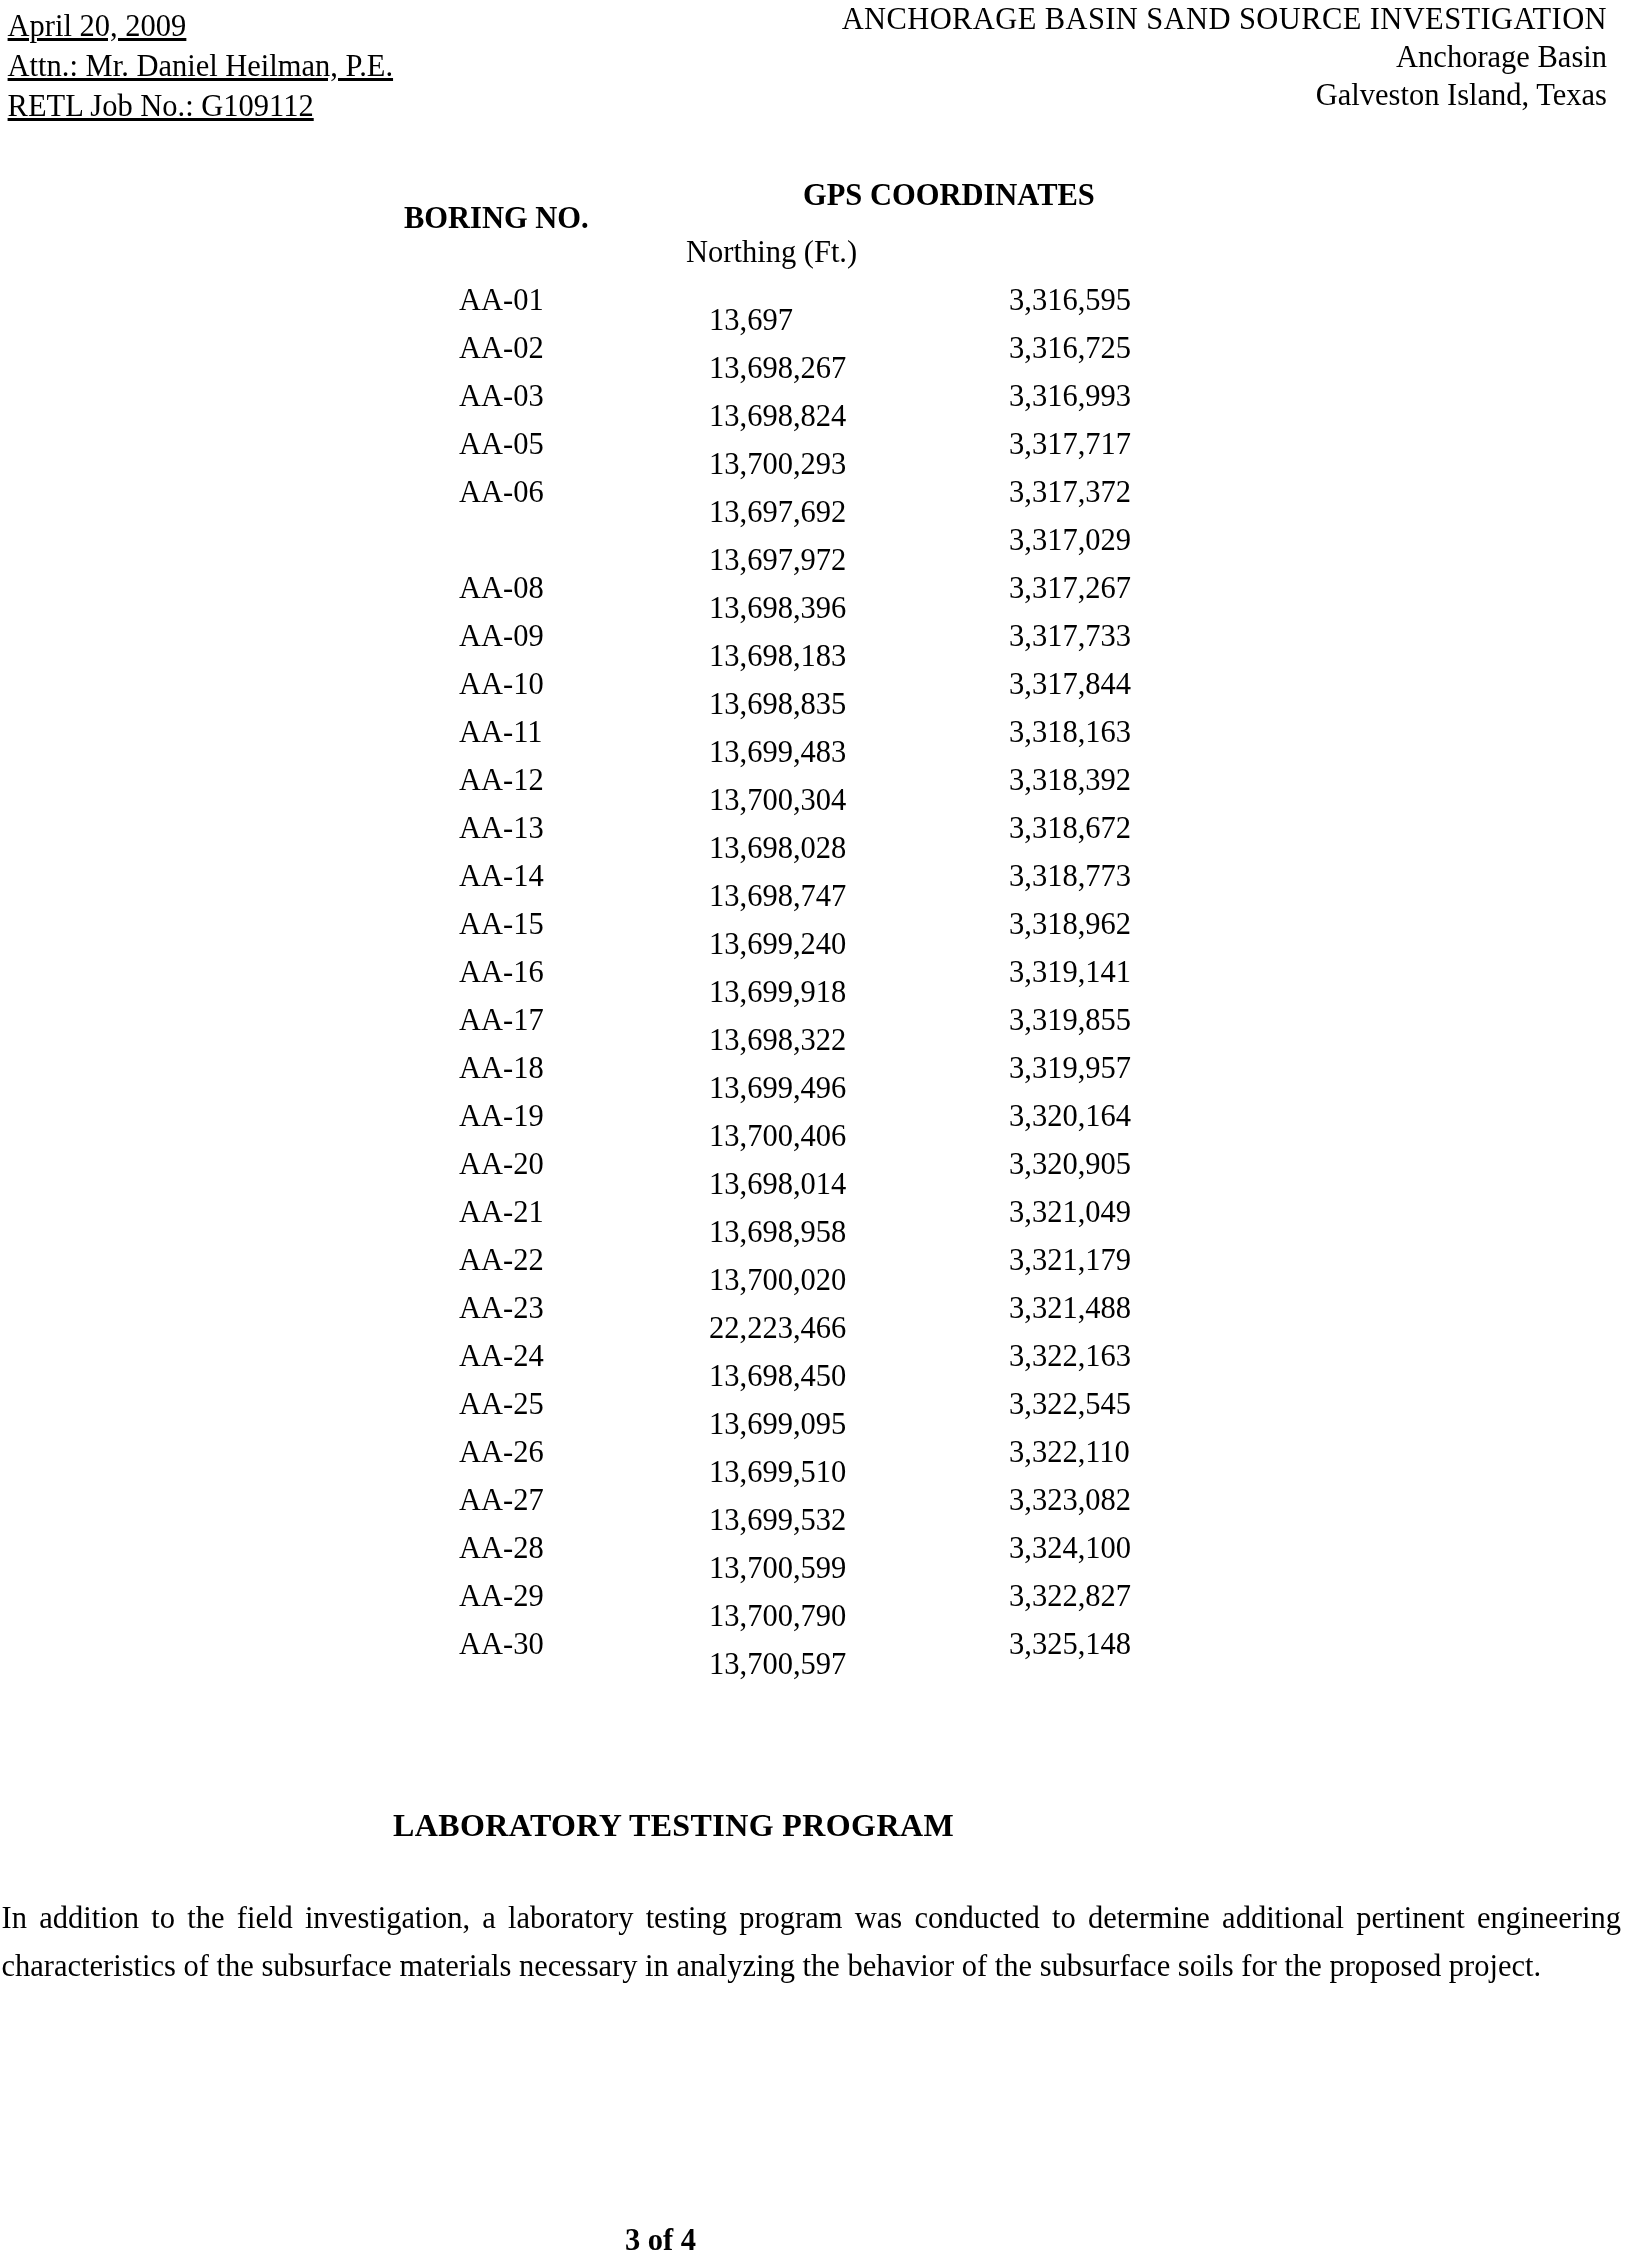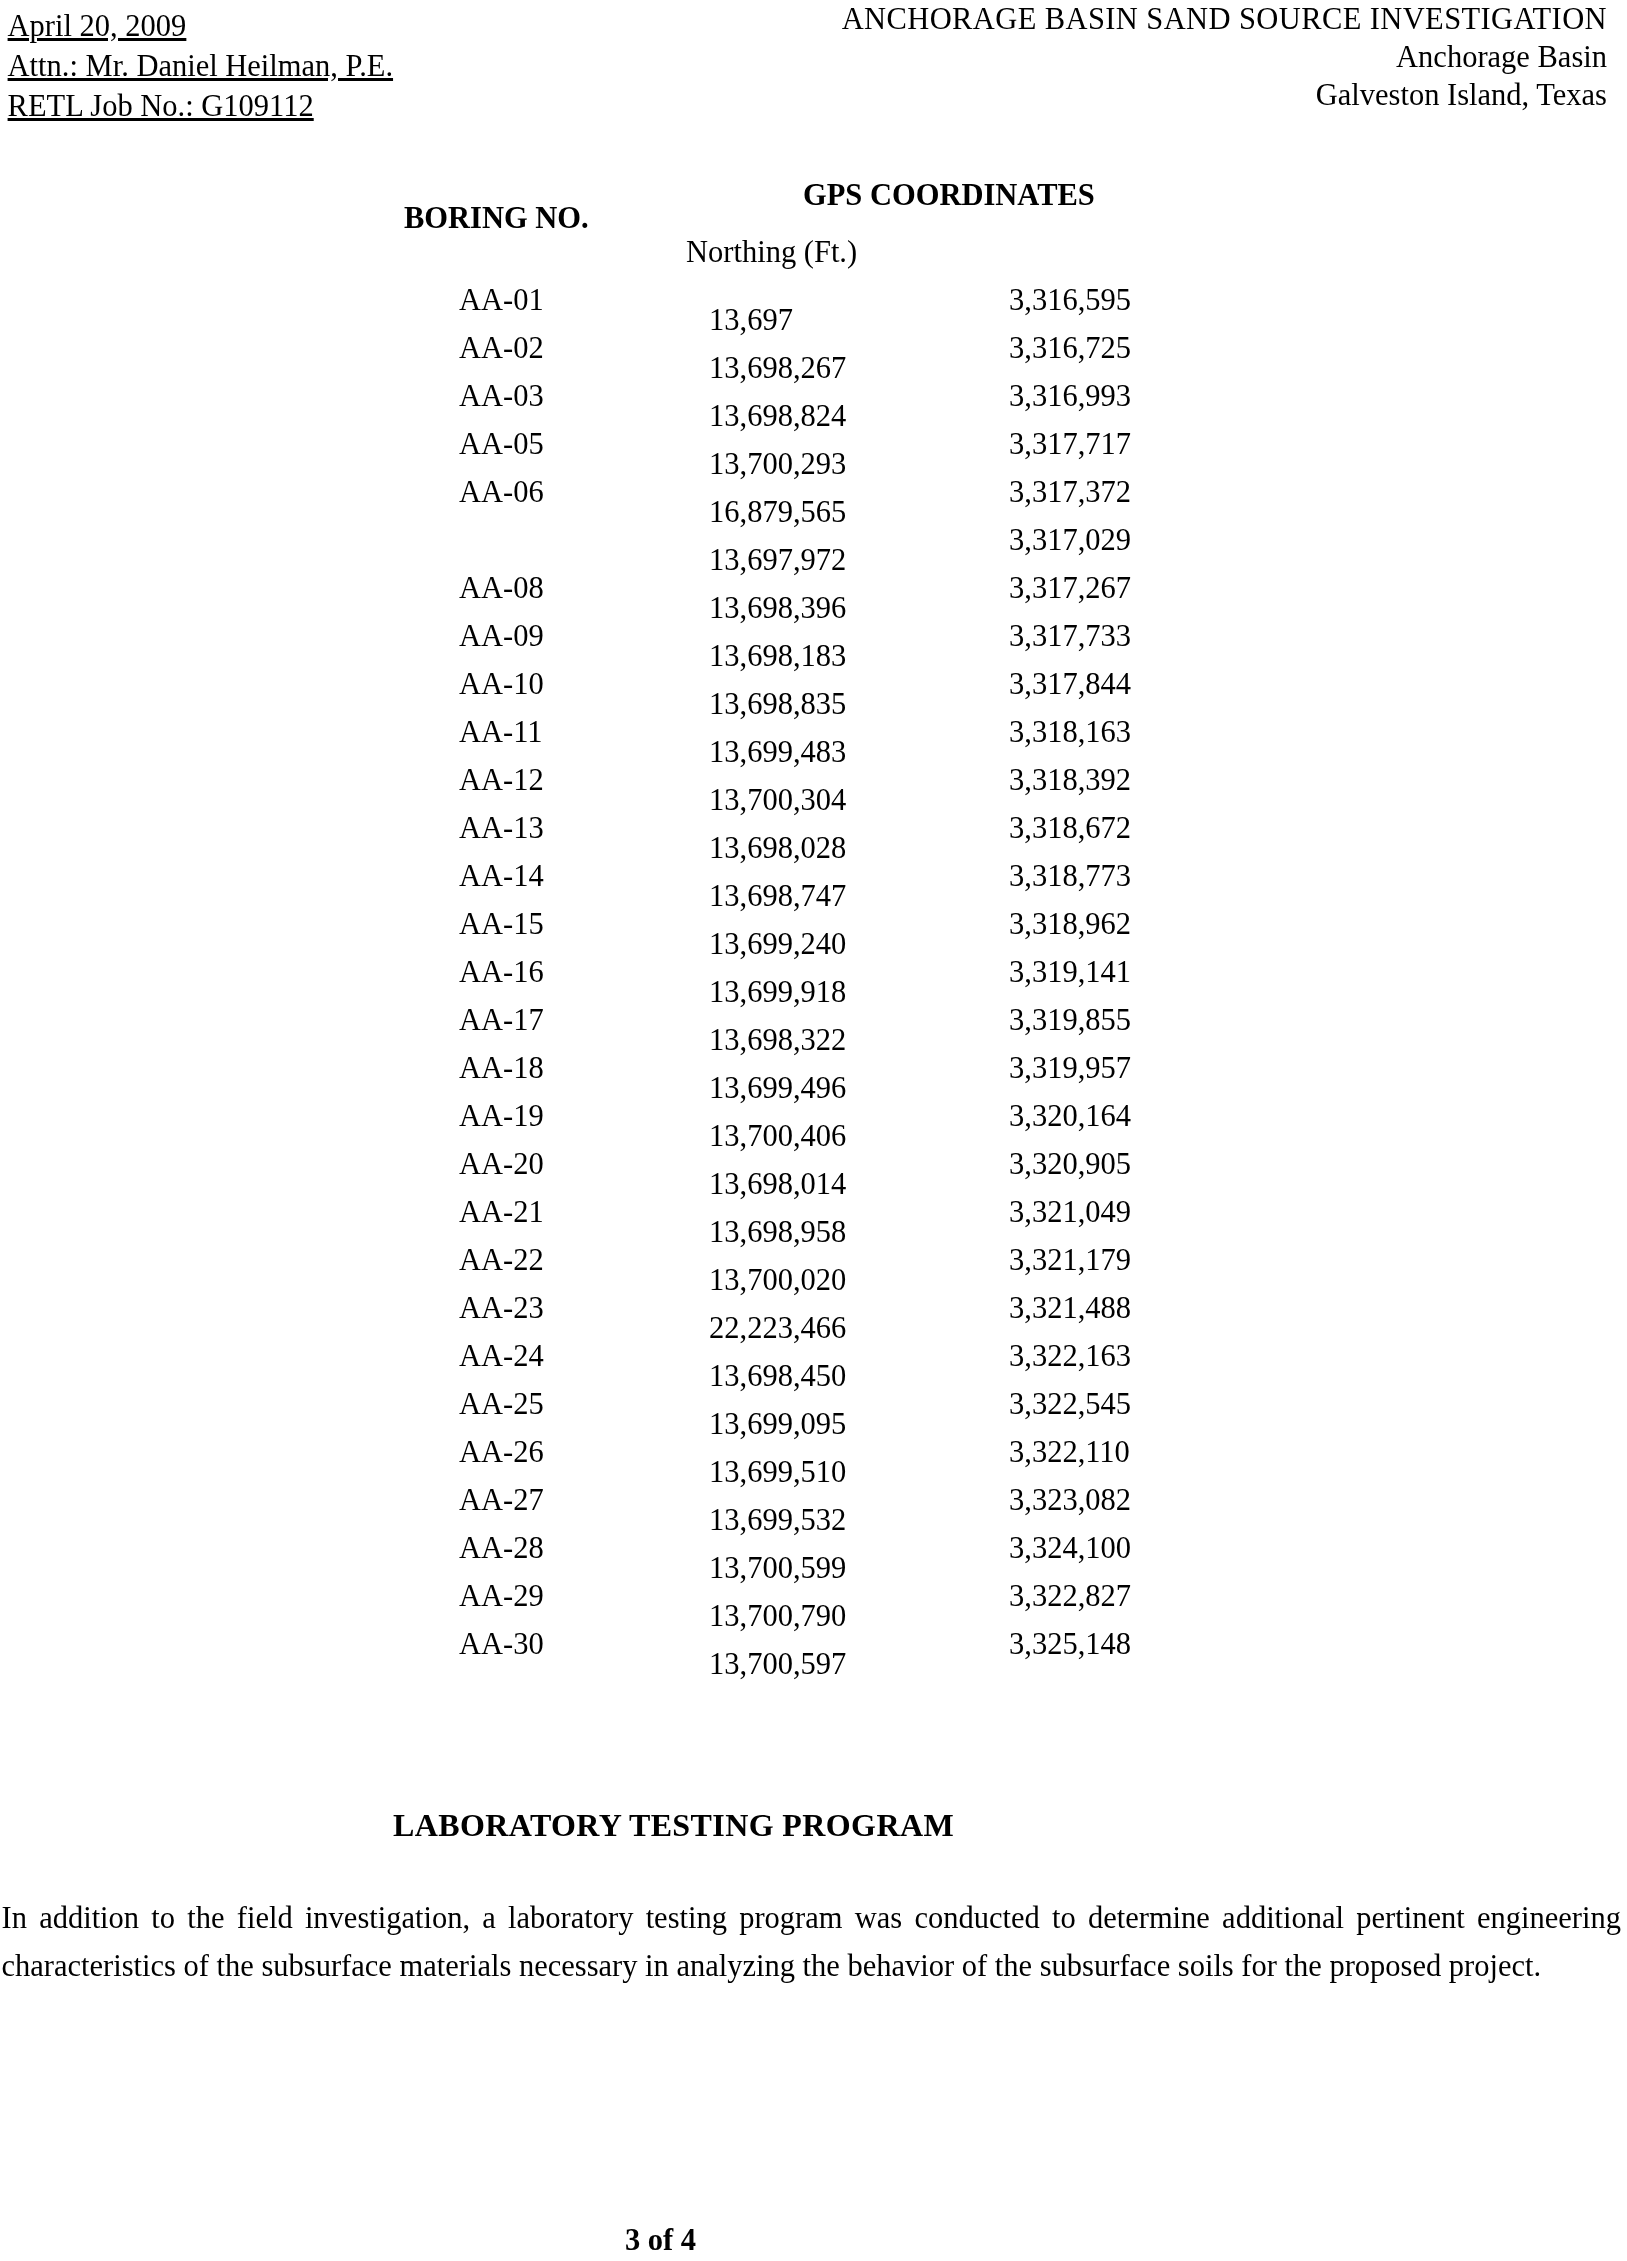--- a/index.html
+++ b/index.html
@@ -146,7 +146,7 @@
     </div>
     <div class="table-row">
       <span class="cell-boring">AA-06</span>
-      <span class="cell-northing">16,879,565</span>
+      <span class="cell-northing">13,697,692</span>
       <span class="cell-easting">3,317,372</span>
     </div>
     <div class="table-row">

